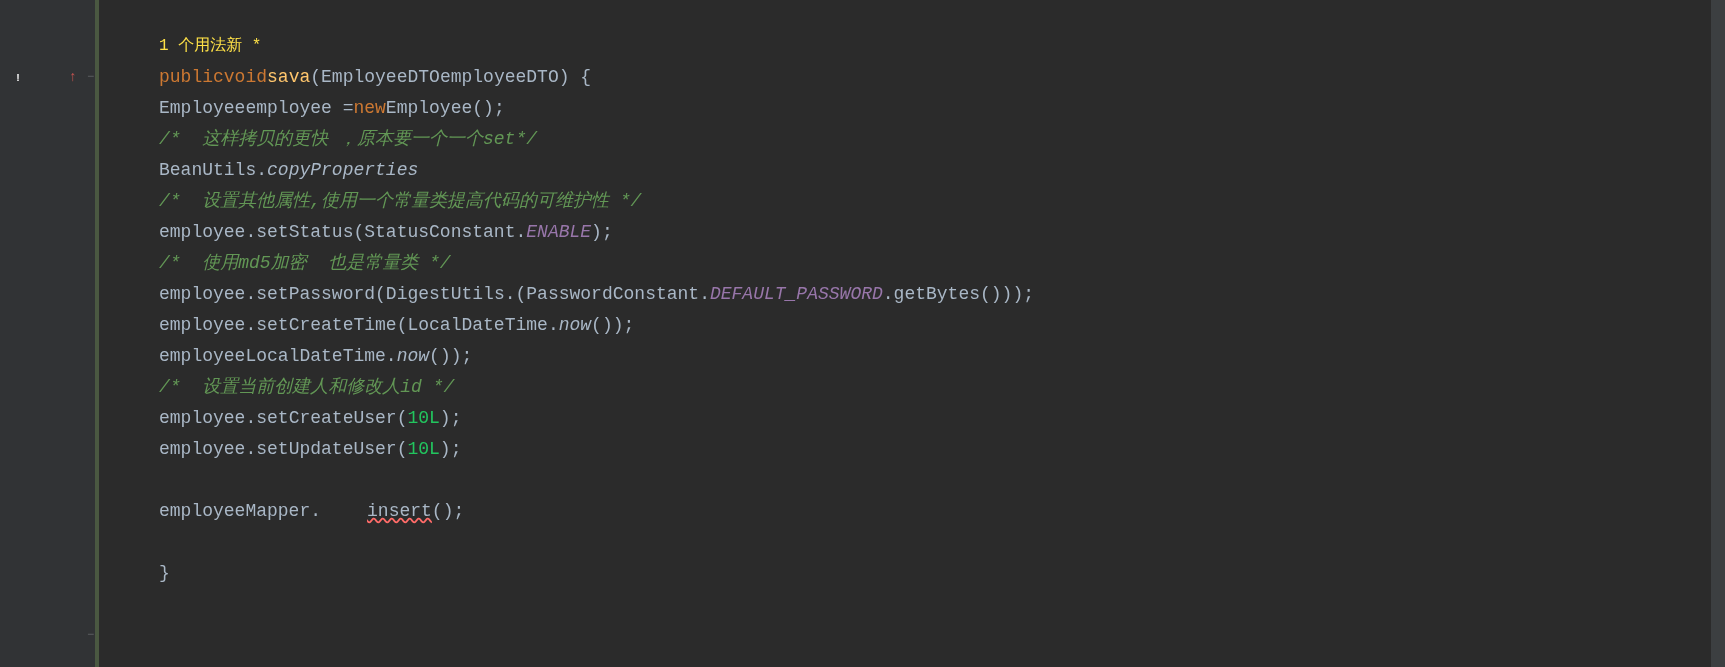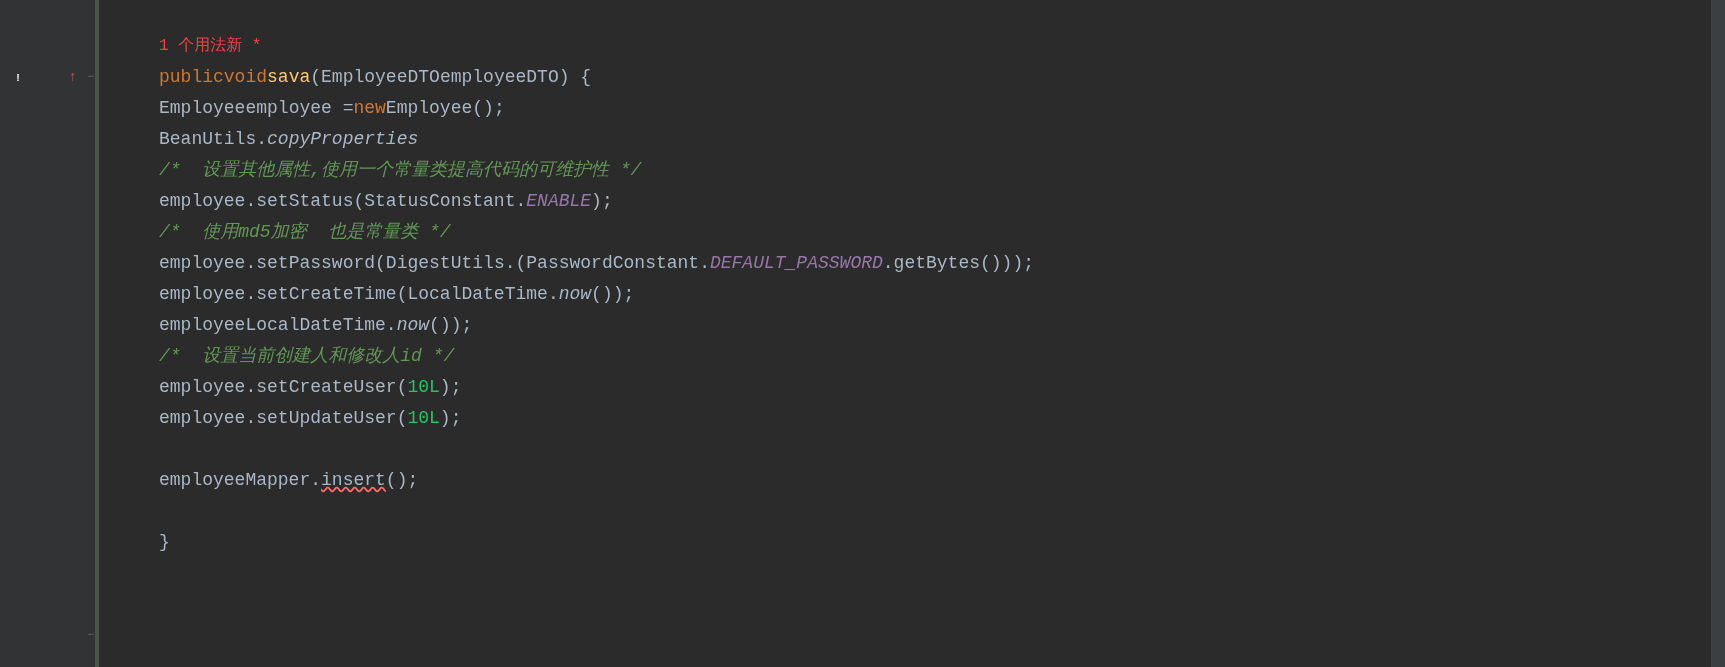--- a/index.html
+++ b/index.html
@@ -78,7 +78,7 @@
       background: #323232;
     }
     .hint-line {
-      color: #ef4444;
+      color: #fde047;
       font-size: 16px;
     }
     .keyword { color: #cc7832; }

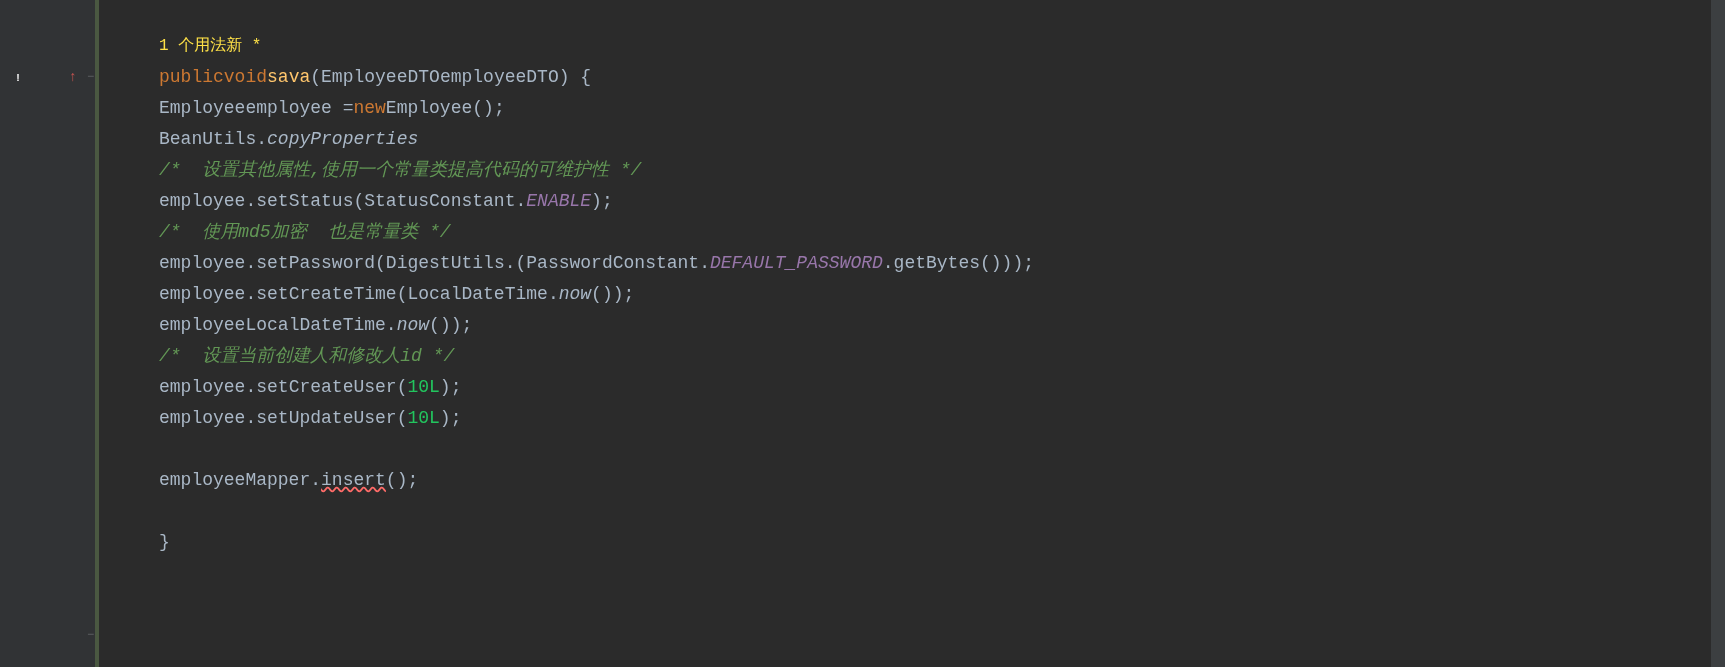--- a/index.html
+++ b/index.html
@@ -145,6 +145,7 @@
     <div class="code-line hint-line">    <span>1 个用法</span>   <span>新 *</span></div>
     <div class="code-line">    <span class="keyword">public</span> <span class="keyword">void</span> <span class="method-decl">sava</span>(<span class="type">EmployeeDTO</span> <span class="identifier">employeeDTO</span><span>) {</span></div>
     <div class="code-line">        <span class="type">Employee</span> <span class="identifier">employee</span><span> =</span><span class="keyword">new</span> <span class="type">Employee</span><span>();</span></div>
+    <div class="code-line">        <span class="comment">/*  这样拷贝的更快 ，原本要一个一个set*/</span></div>
     <div class="code-line">        <span class="type">BeanUtils</span><span>.</span><span class="static-method">copyProperties</span></div>
     <div class="code-line">        <span class="comment">/*  设置其他属性,使用一个常量类提高代码的可维护性 */</span></div>
     <div class="code-line">        <span class="identifier">employee</span><span>.setStatus(</span><span class="type">StatusConstant</span><span>.</span><span class="constant">ENABLE</span><span>);</span></div>

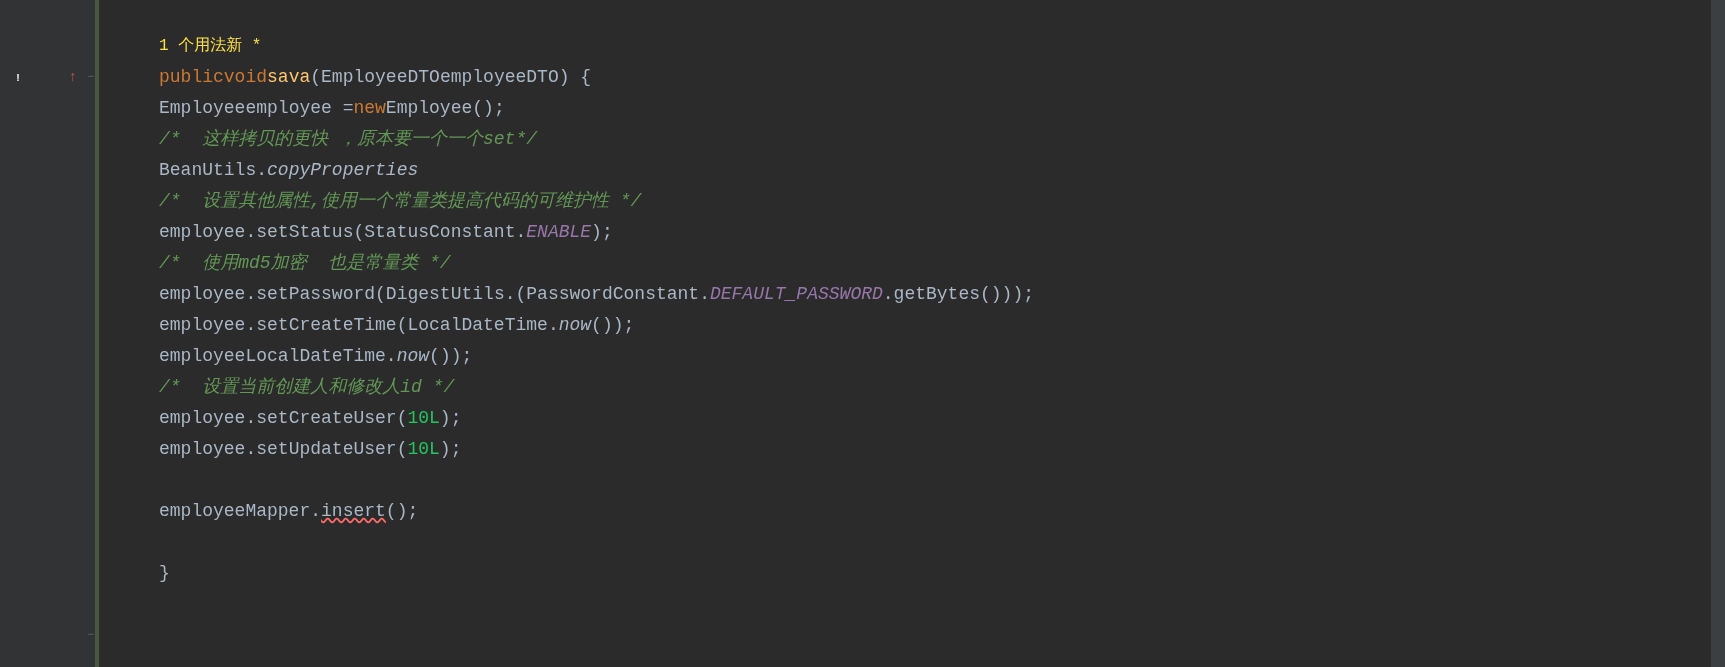--- a/index.html
+++ b/index.html
@@ -95,6 +95,7 @@
       text-decoration-line: underline;
       text-decoration-style: wavy;
       text-decoration-color: #ff6b68;
+      margin-left: 46px;
     }
     .fold-marker {
       position: absolute;

